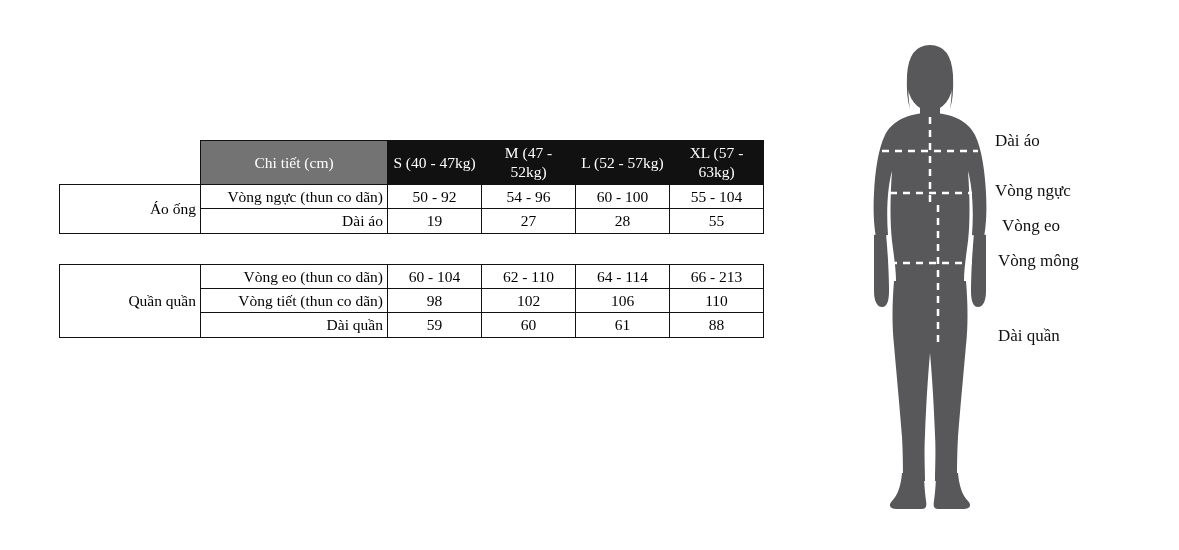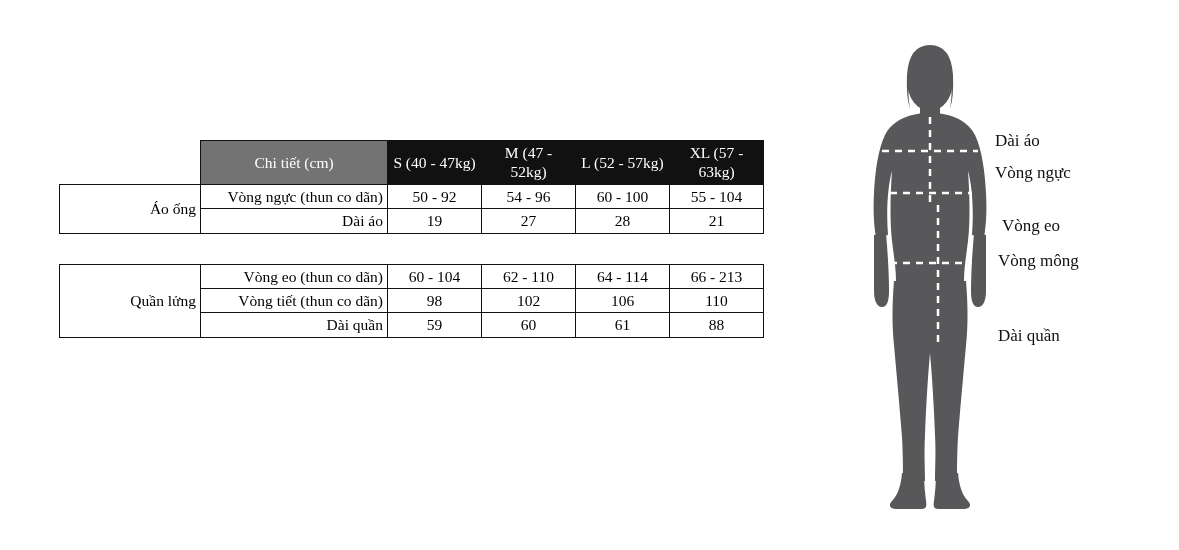--- a/index.html
+++ b/index.html
@@ -239,7 +239,7 @@
   </svg>
 
   <span class="fig-label" style="left:175px; top:86px;">Dài áo</span>
-  <span class="fig-label" style="left:175px; top:118px;text-align:right;">Vòng ngực</span>
+  <span class="fig-label" style="left:175px; top:136px;text-align:right;">Vòng ngực</span>
   <span class="fig-label" style="left:182px; top:171px;text-align:right;">Vòng eo</span>
   <span class="fig-label" style="left:178px; top:206px;">Vòng mông</span>
   <span class="fig-label" style="left:178px; top:281px;">Dài quần</span>

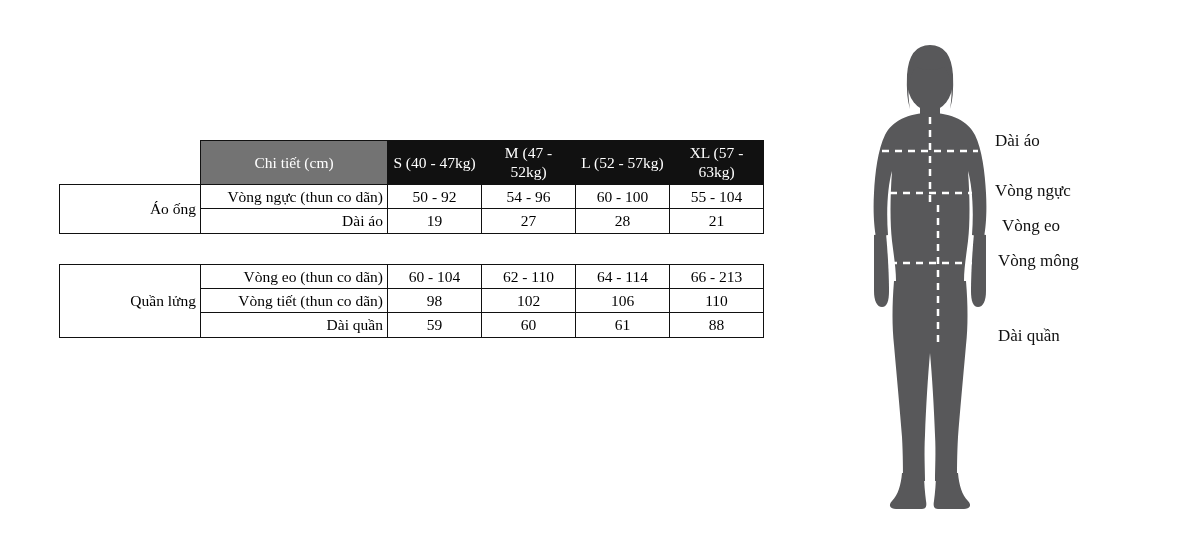--- a/index.html
+++ b/index.html
@@ -132,7 +132,7 @@
         <td class="val-cell">19</td>
         <td class="val-cell">27</td>
         <td class="val-cell">28</td>
-        <td class="val-cell">21</td>
+        <td class="val-cell">55</td>
       </tr>
     </tbody>
   </table>

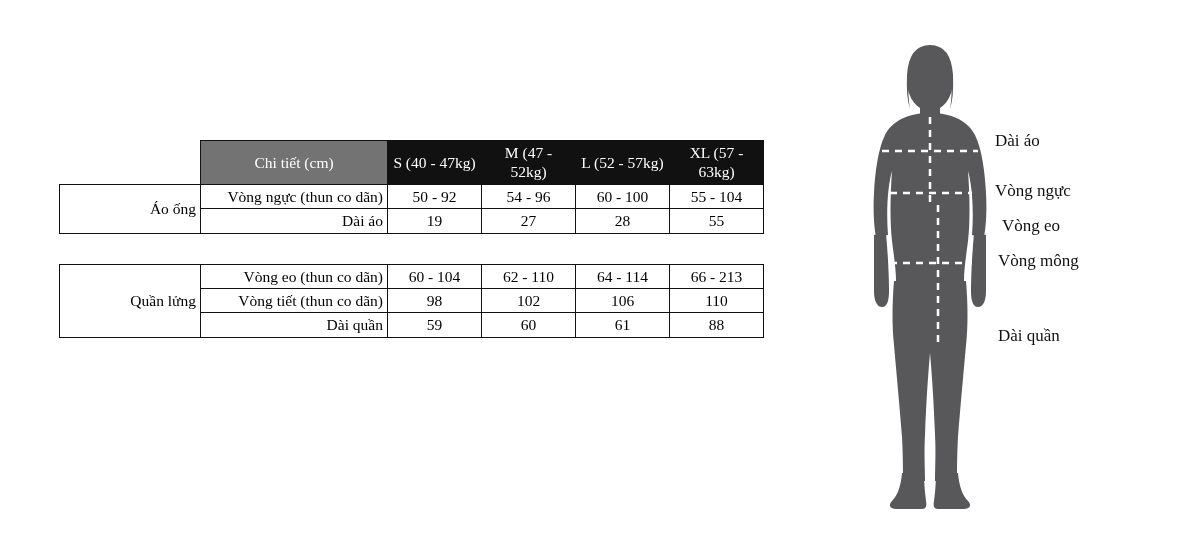--- a/index.html
+++ b/index.html
@@ -150,7 +150,7 @@
     </colgroup>
     <tbody>
       <tr>
-        <td class="group-cell" rowspan="3">Quần lửng</td>
+        <td class="group-cell" rowspan="3">Quần quần</td>
         <td class="detail-cell">Vòng eo (thun co dãn)</td>
         <td class="val-cell">60 - 104</td>
         <td class="val-cell">62 - 110</td>

